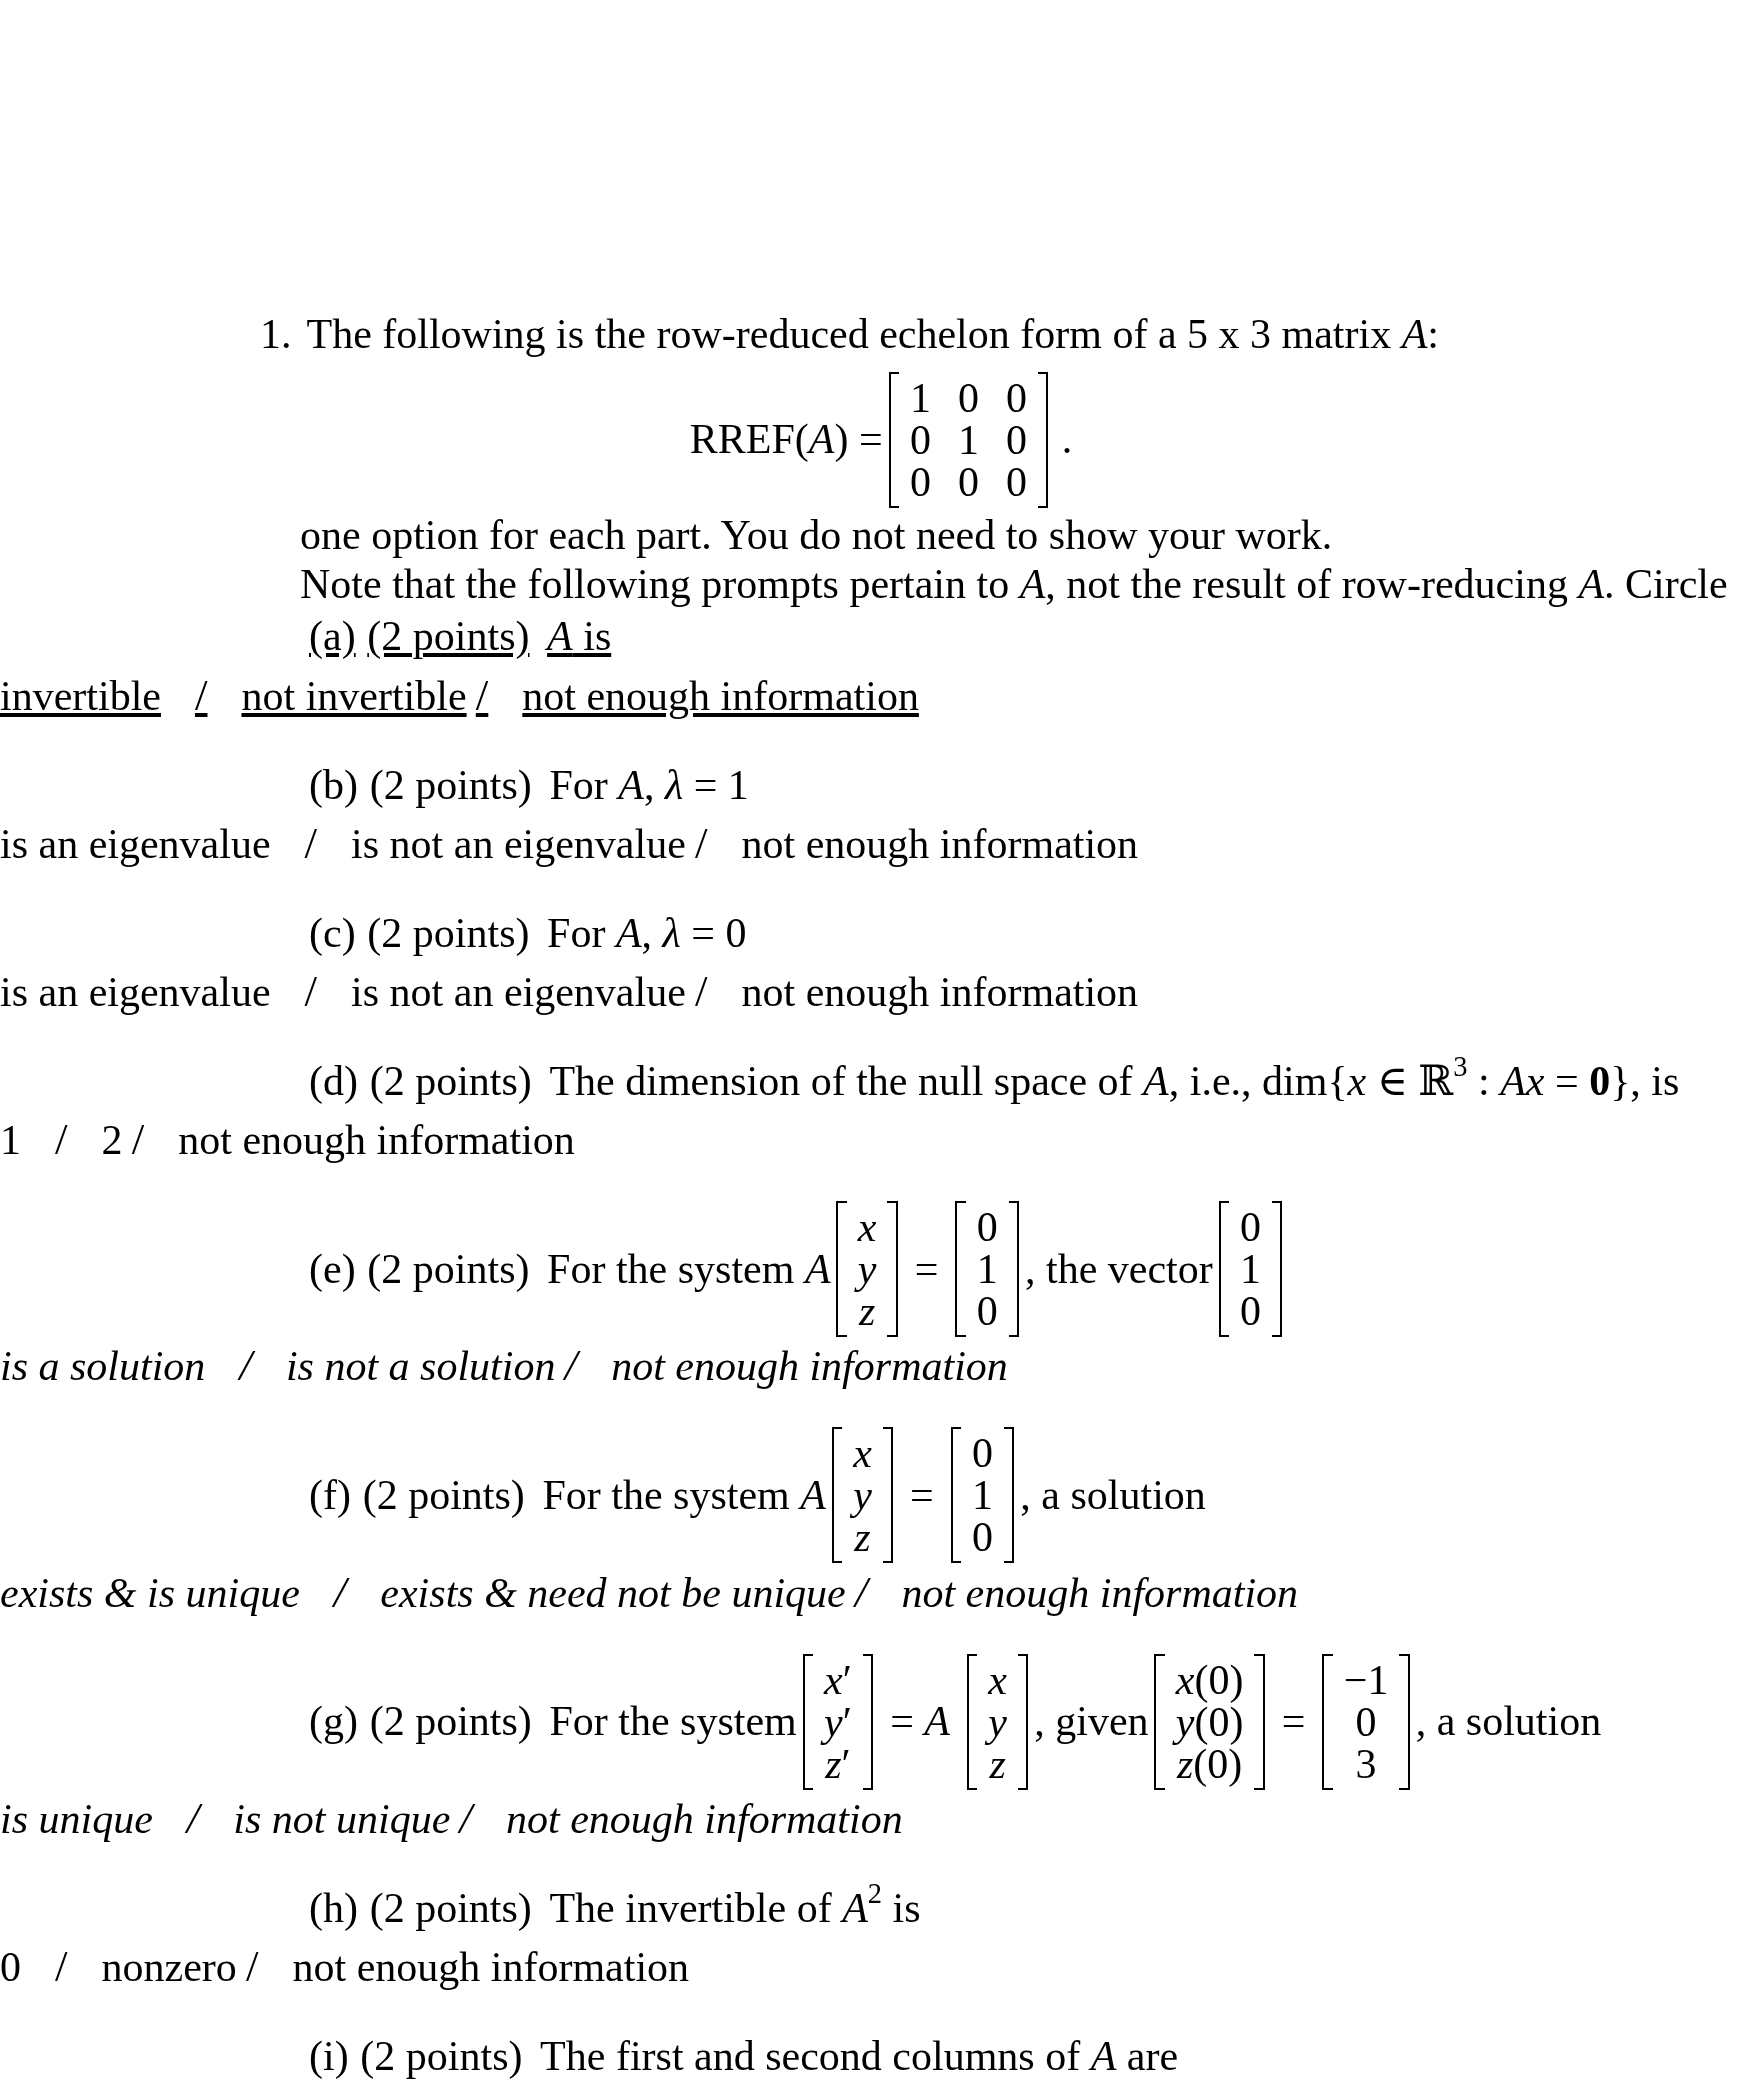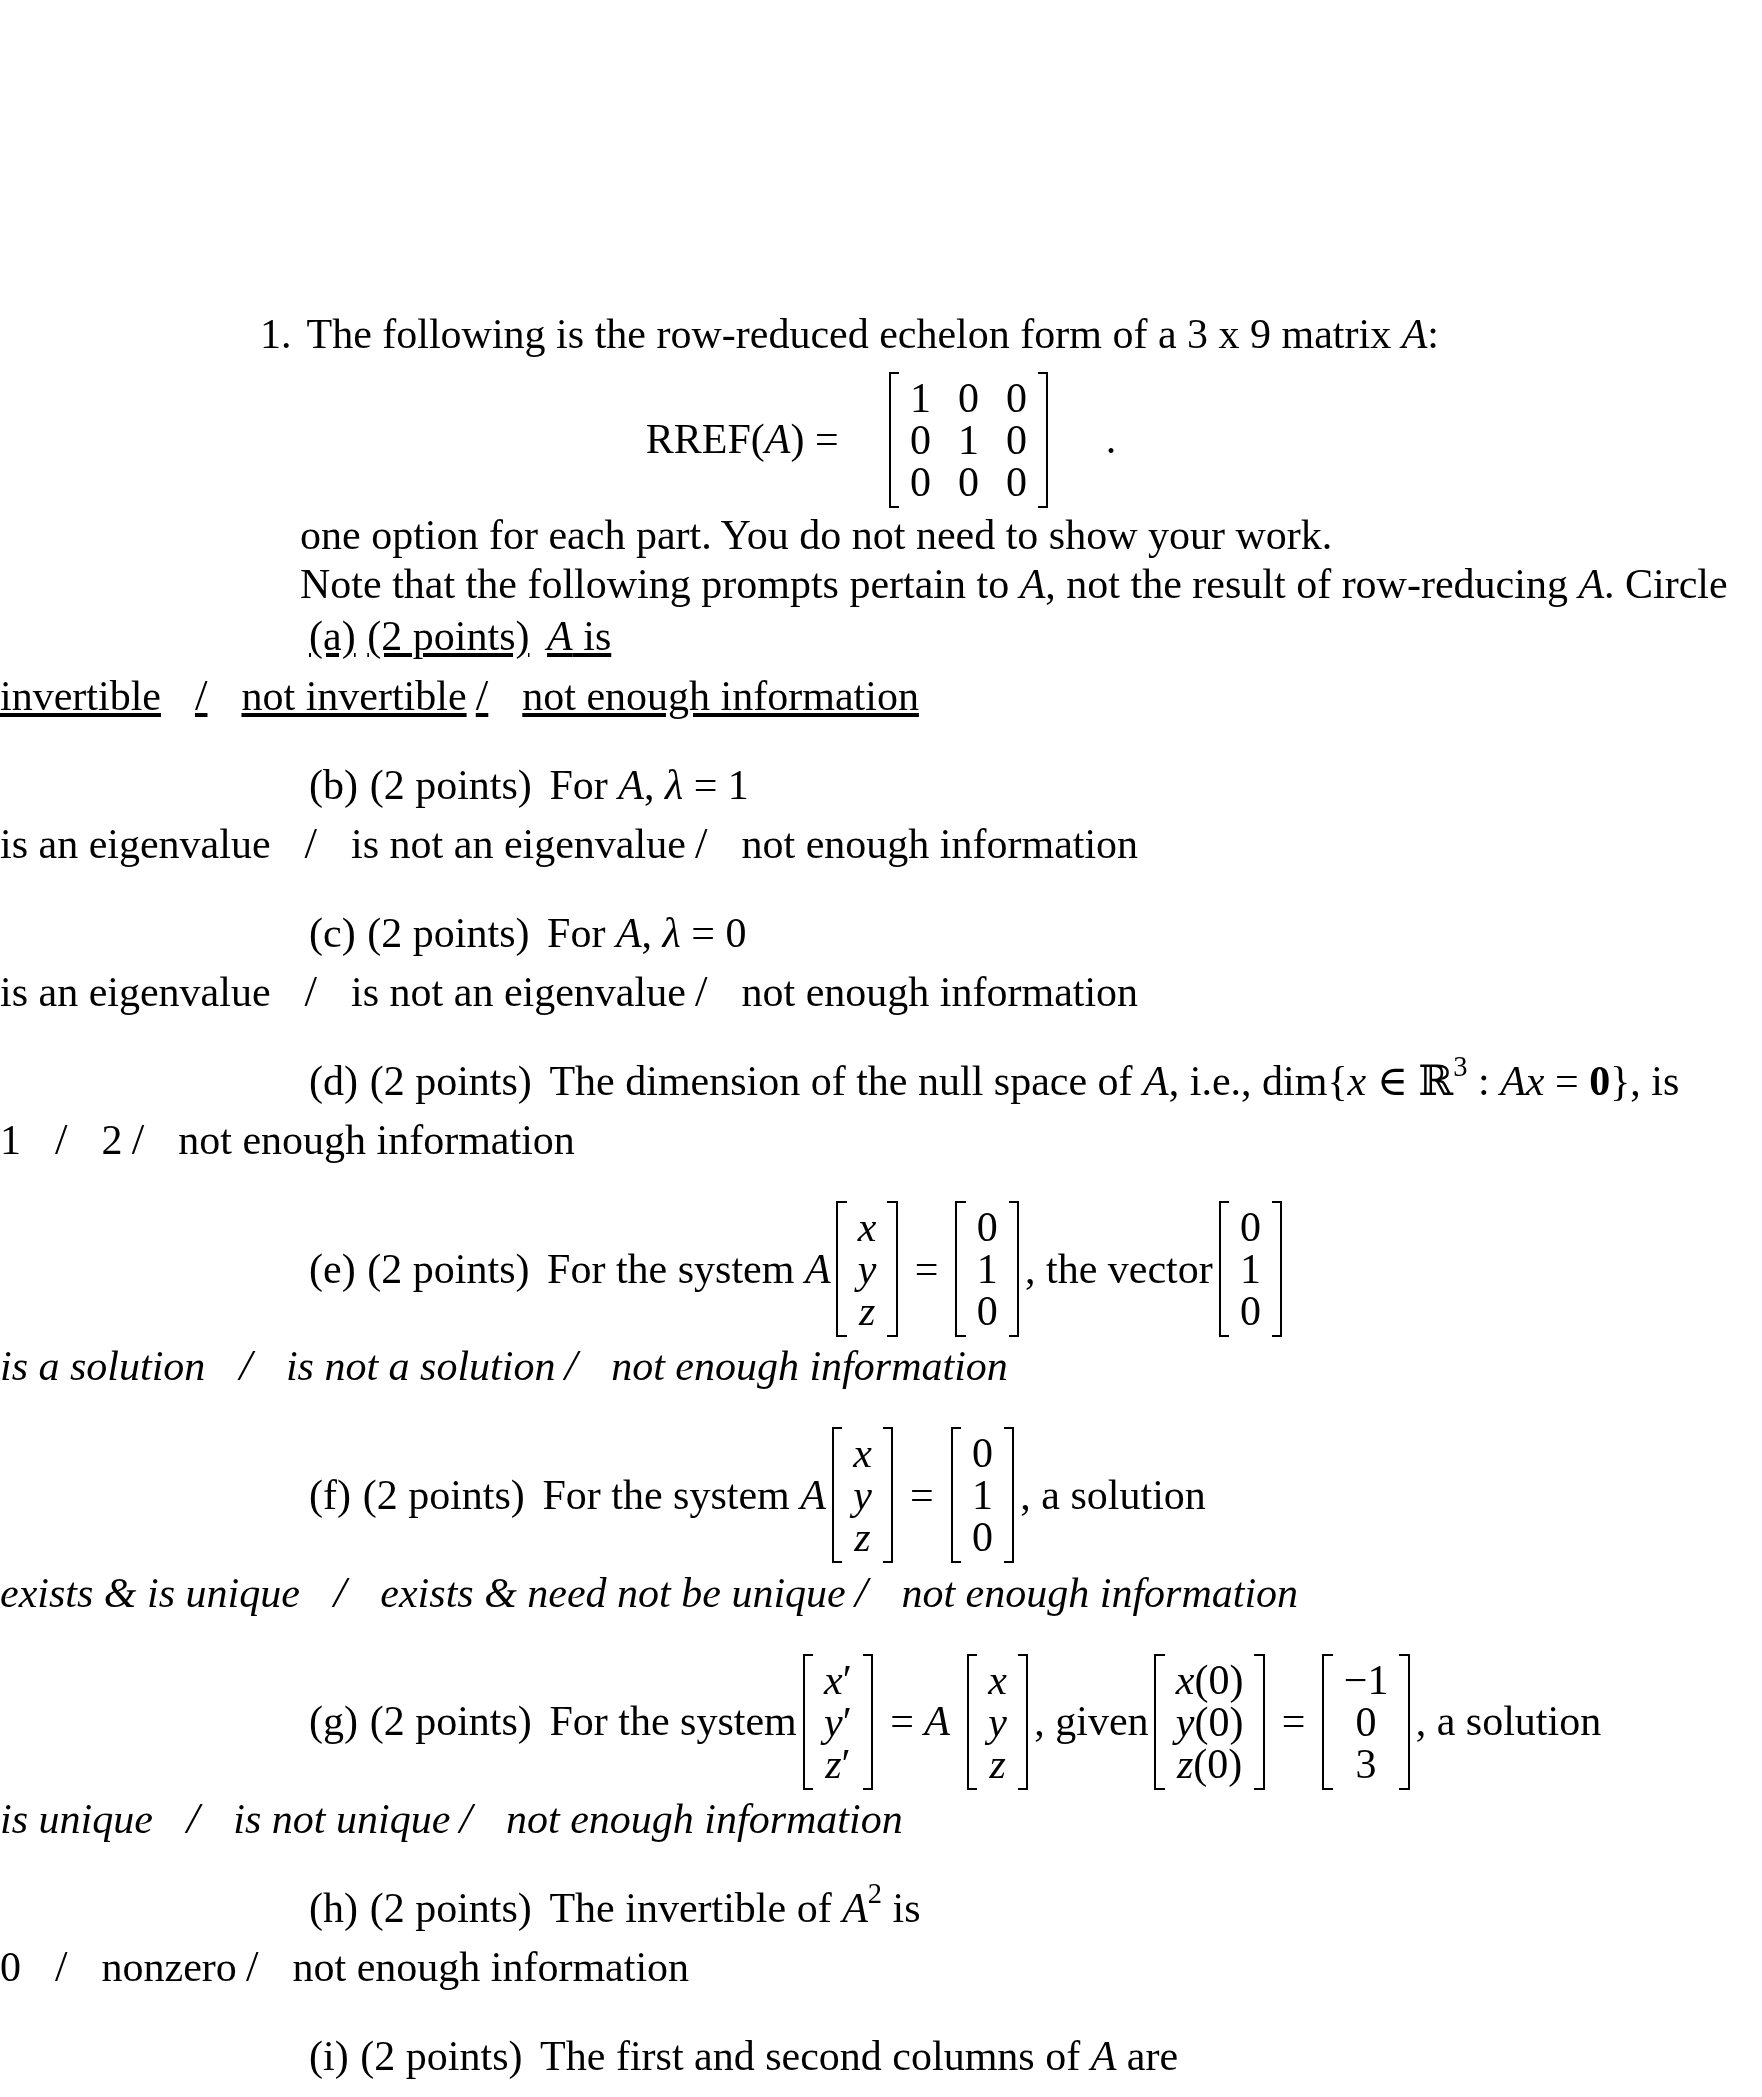--- a/index.html
+++ b/index.html
@@ -56,7 +56,7 @@
 <div class="page">
 
   <div class="item1-row">
-    <span class="item-num">1.</span><span><span>The following is the row-reduced echelon form of a 3 x 9 matrix </span><span class="seg-i">A</span><span>:</span></span>
+    <span class="item-num">1.</span><span><span>The following is the row-reduced echelon form of a 5 x 3 matrix </span><span class="seg-i">A</span><span>:</span></span>
   </div>
 
   <div class="display-eq">

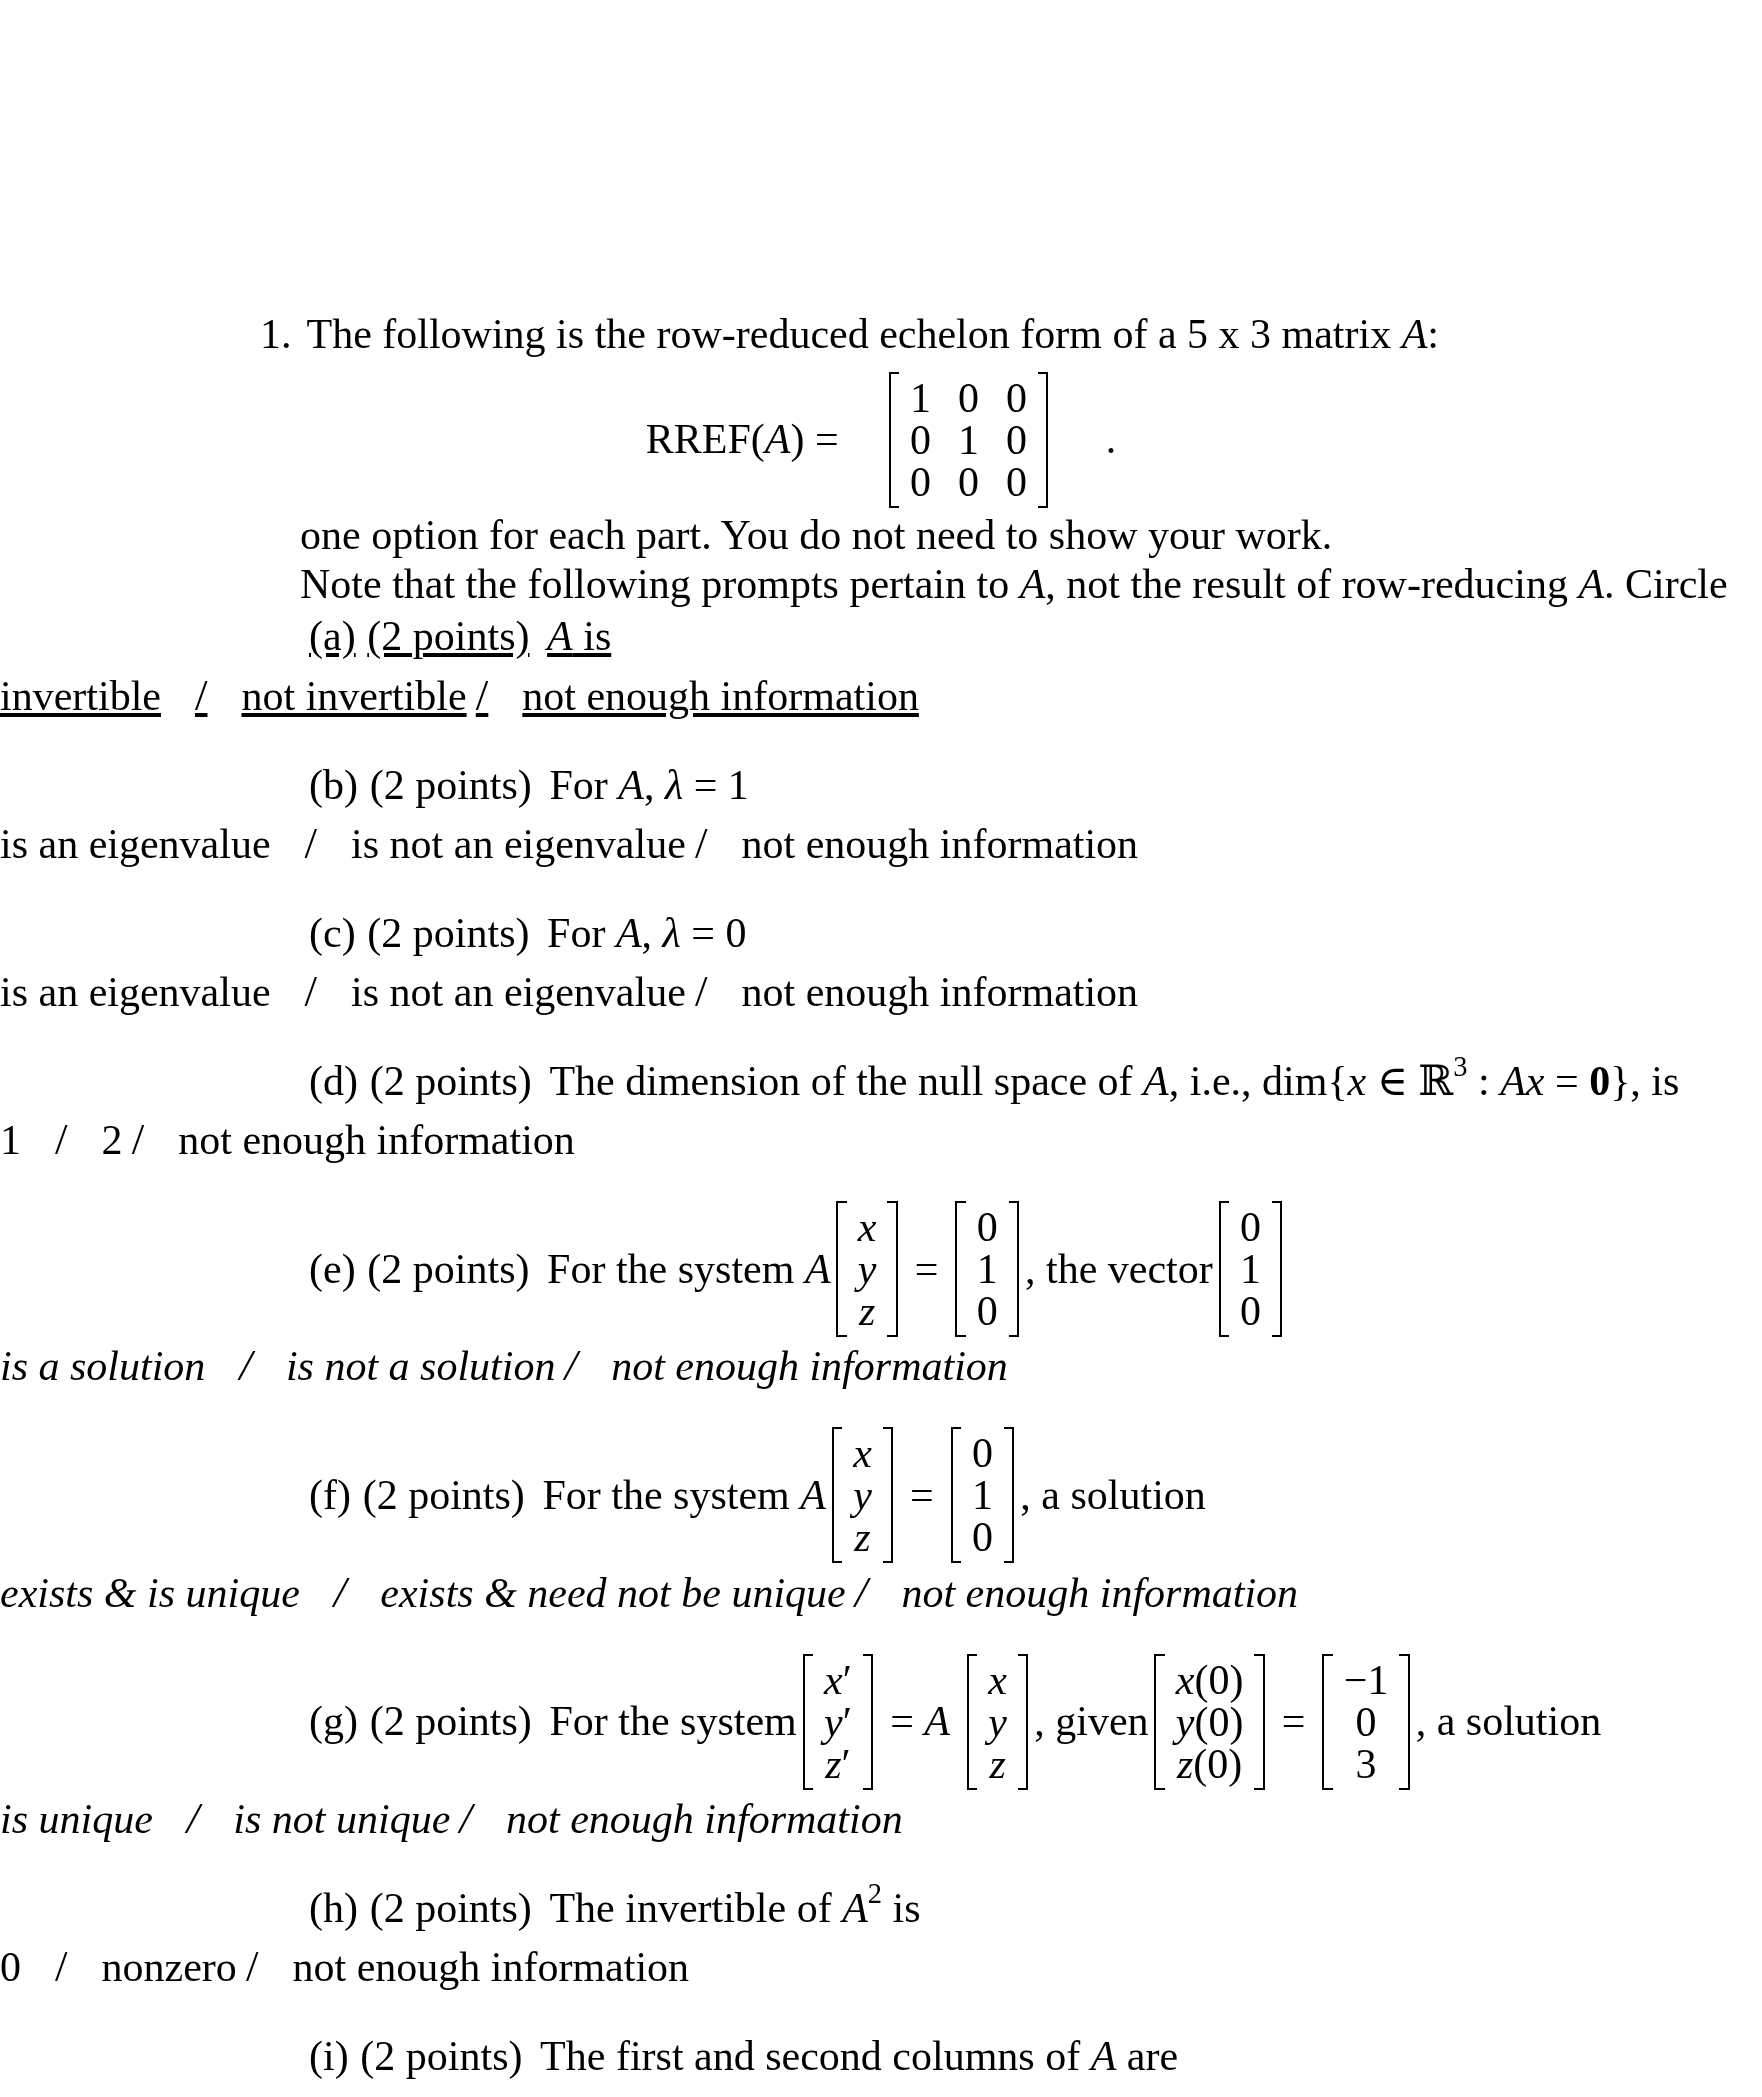--- a/index.html
+++ b/index.html
@@ -19,7 +19,6 @@
     margin-top:12.6px;
     display:flex;justify-content:center;align-items:center;
     white-space:nowrap;
-    gap:44px;
   }
   .note{margin-top:3.4px;padding-left:300px;white-space:nowrap;}
   .part{margin-top:40px;}

